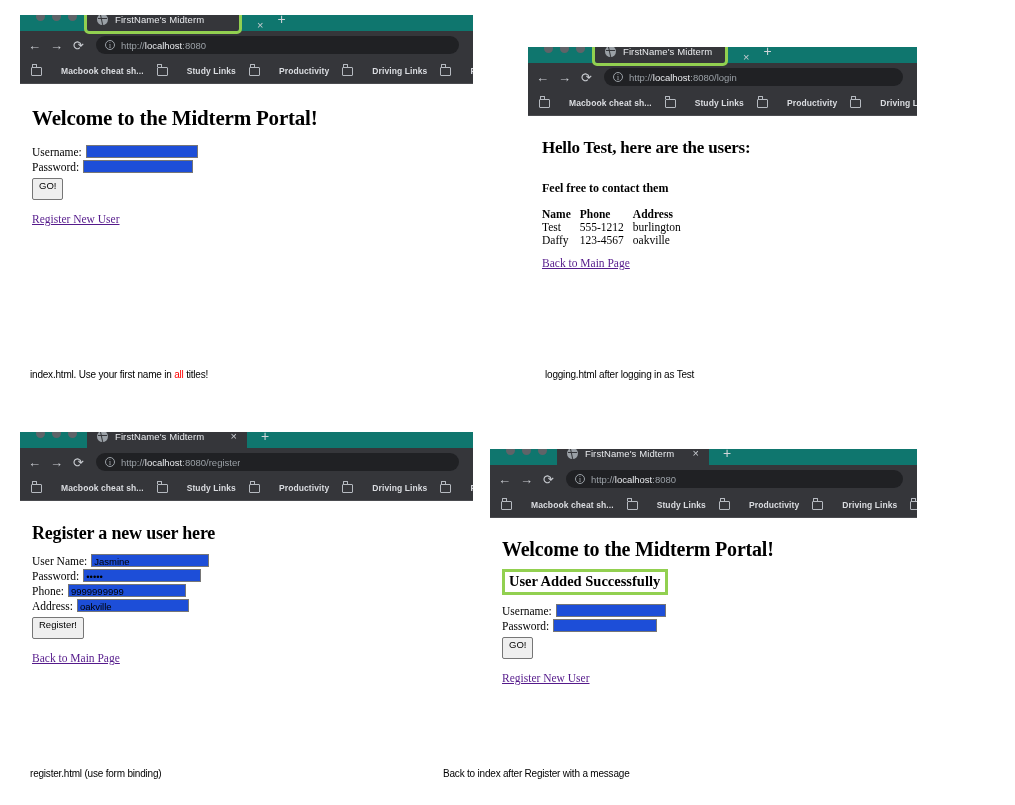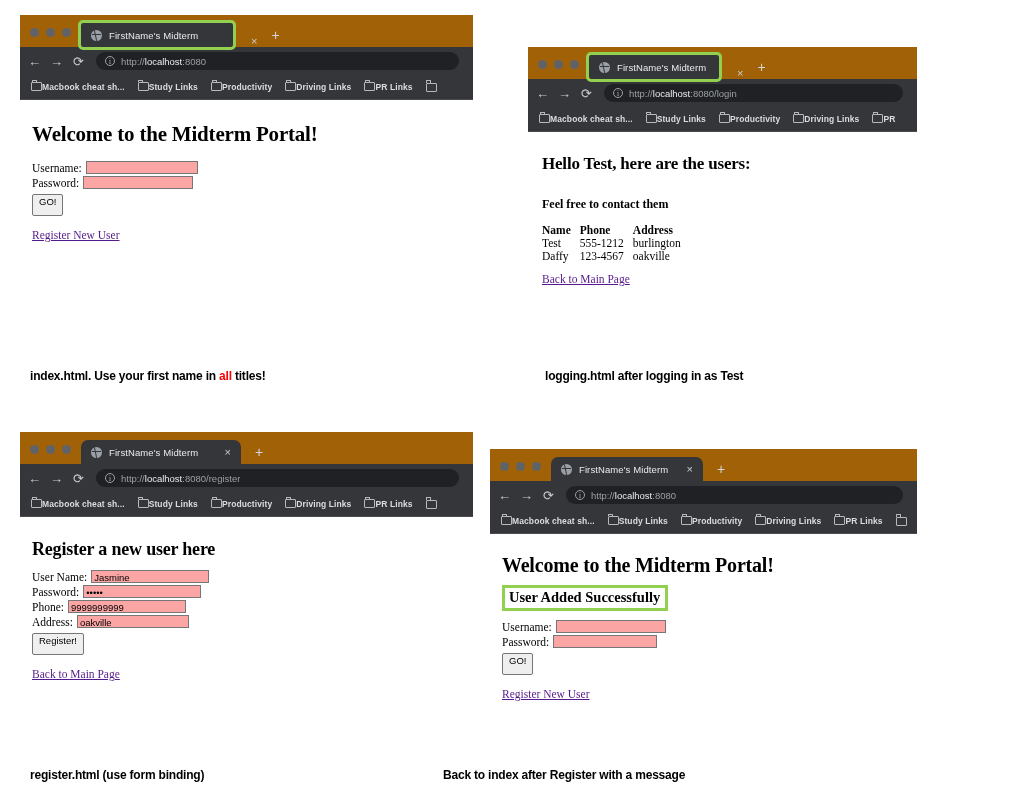--- a/index.html
+++ b/index.html
@@ -26,11 +26,11 @@
     box-sizing: border-box;
   }
   .tabstrip {
-    background: #a16207;
-    height: 32px;
+    background: #0f766e;
+    height: 16px;
     display: flex;
     align-items: flex-end;
-    padding-left: 6px;
+    padding-left: 12px;
     position: relative;
   }
   .traffic {

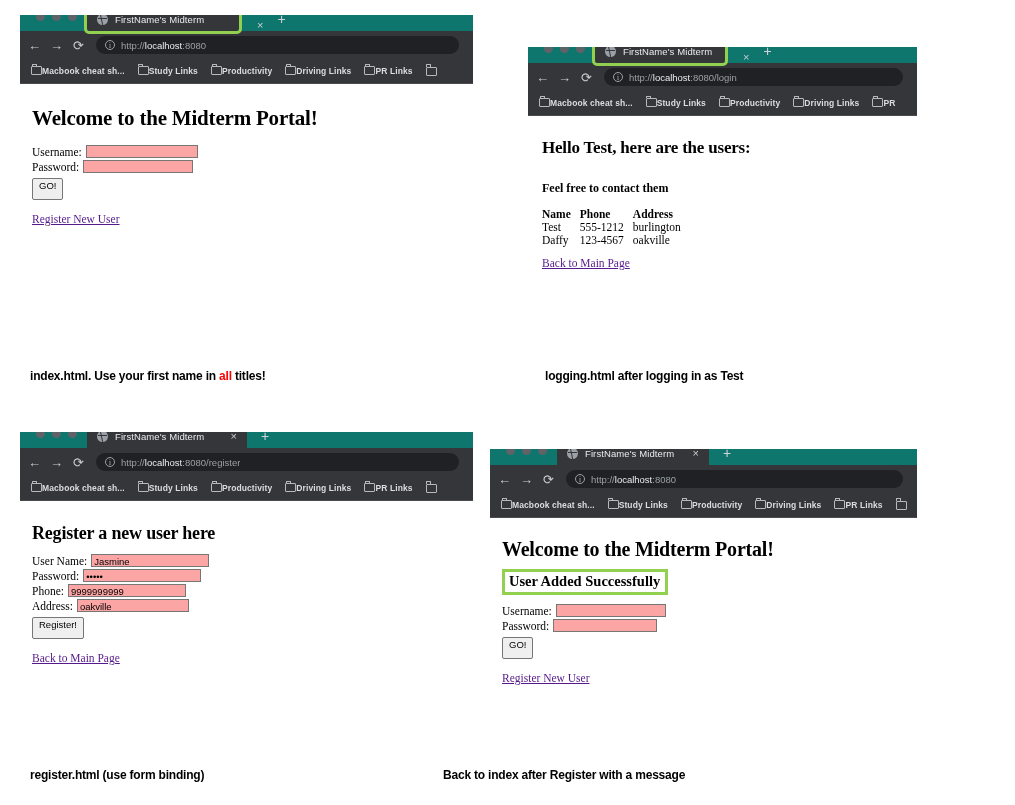--- a/index.html
+++ b/index.html
@@ -167,7 +167,8 @@
   }
   .bm {
     display: flex;
-    gap: 0;
+    align-items: center;
+    gap: 19px;
     padding: 0 5px;
     white-space: nowrap;
     flex: none;

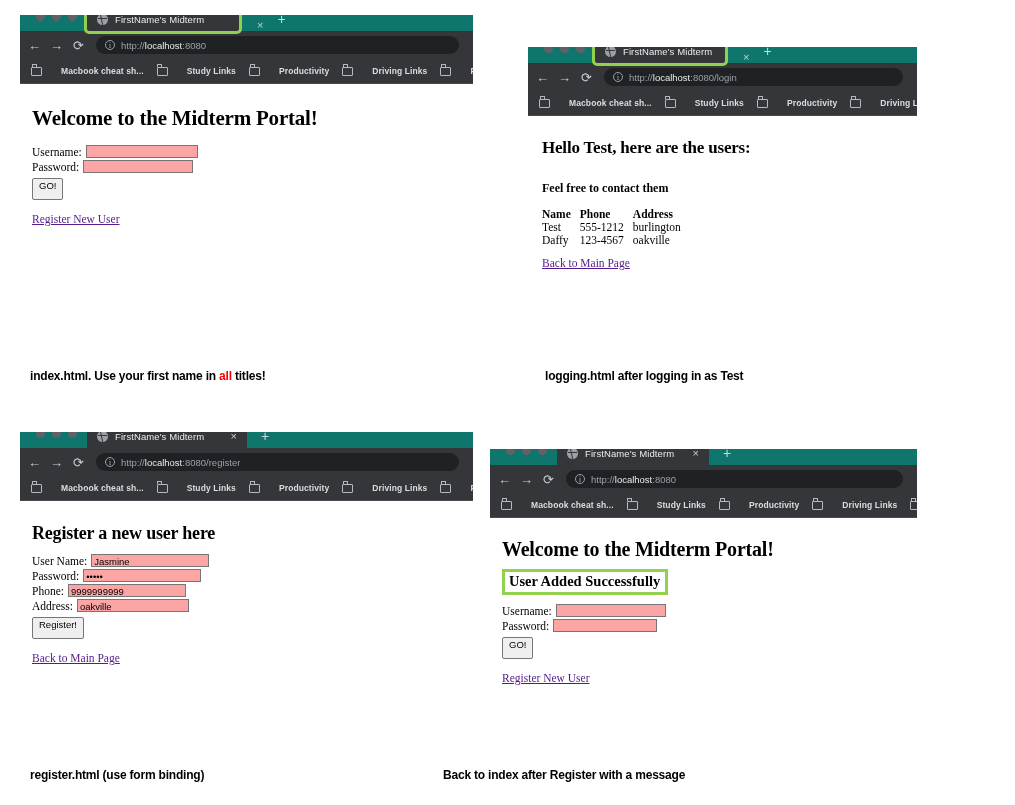--- a/index.html
+++ b/index.html
@@ -284,8 +284,8 @@
   .caption {
     position: absolute;
     font-family: "Liberation Sans", sans-serif;
-    font-weight: 700;
-    font-size: 12px;
+    font-weight: 400;
+    font-size: 10px;
     color: #000;
     white-space: nowrap;
     letter-spacing: -.2px;

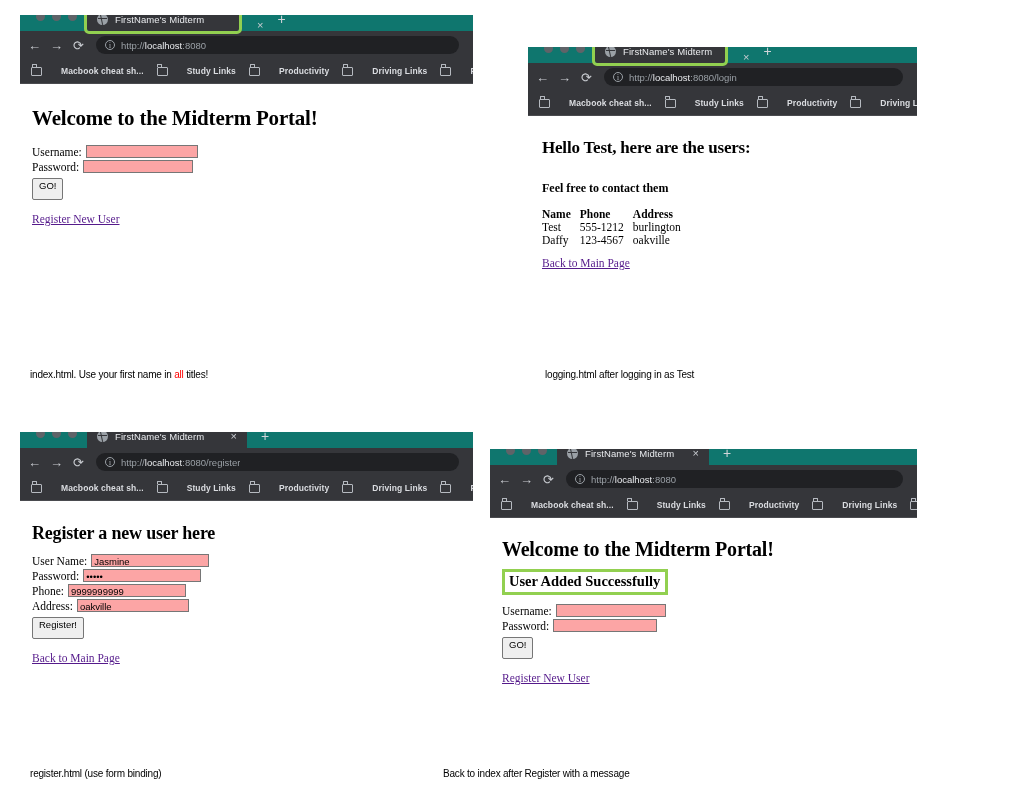--- a/index.html
+++ b/index.html
@@ -236,7 +236,7 @@
   .form-row label { white-space: nowrap; }
   .txt {
     border: 1px solid #767676;
-    background: #fca5a5;
+    background: #1d4ed8;
     height: 13px;
     box-sizing: border-box;
     font-family: "Liberation Sans", sans-serif;

